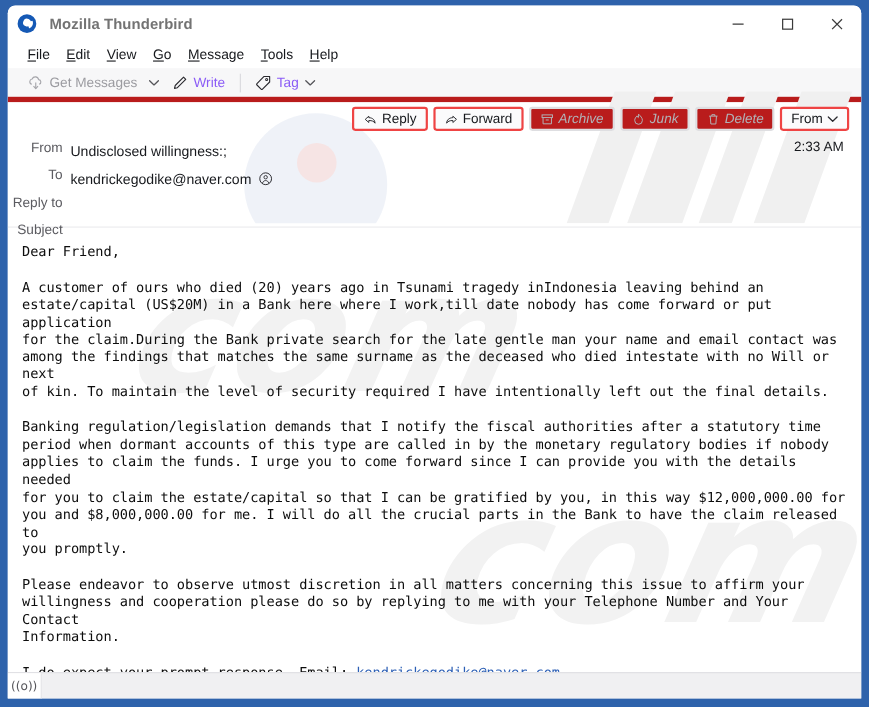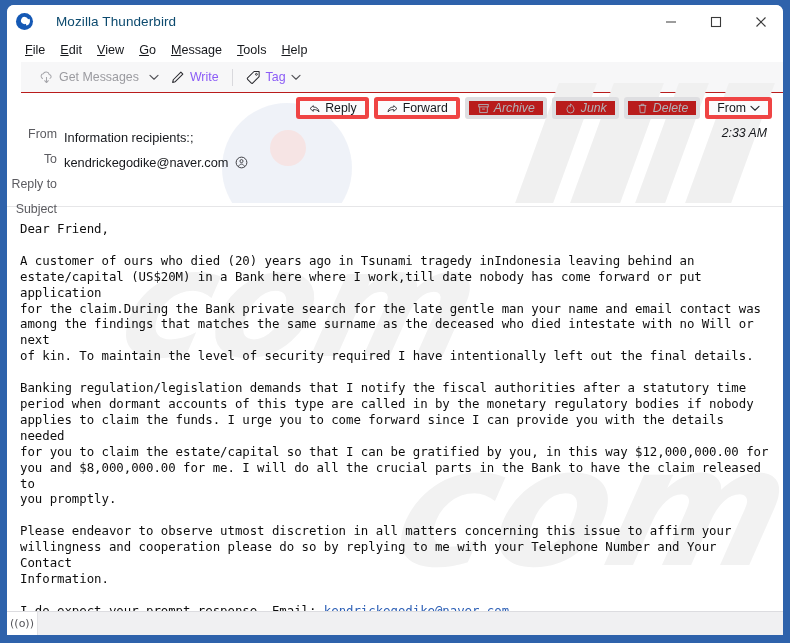--- a/index.html
+++ b/index.html
@@ -79,11 +79,12 @@
     box-sizing: border-box;
   }
   .tb-title {
-    margin-left: 23px;
+    margin-left: 12px;
     font-size: 13.5px;
-    color: #0c4a6e;
+    color: #737373;
     letter-spacing: 0.1px;
     white-space: nowrap;
+    font-weight: bold;
   }
   .winctrls {
     position: absolute;

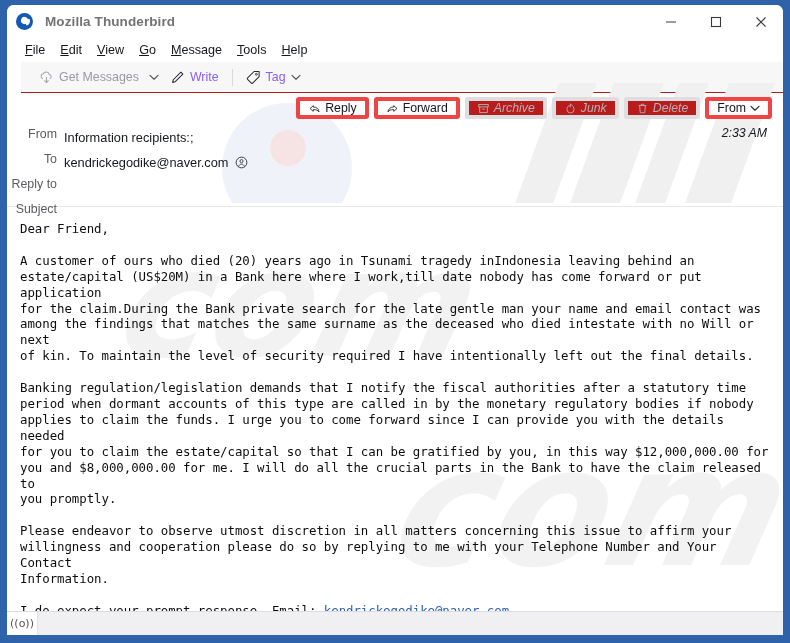--- a/index.html
+++ b/index.html
@@ -126,12 +126,11 @@
     height: 31px;
     min-height: 31px;
     background: #f7f7f8;
-    border-bottom: 1px solid #b91c1c;
+    border-bottom: 5px solid #b91c1c;
     display: flex;
     align-items: center;
     padding-left: 12px;
     box-sizing: border-box;
-    margin-left: 14px;
   }
   .tbtn {
     display: flex;

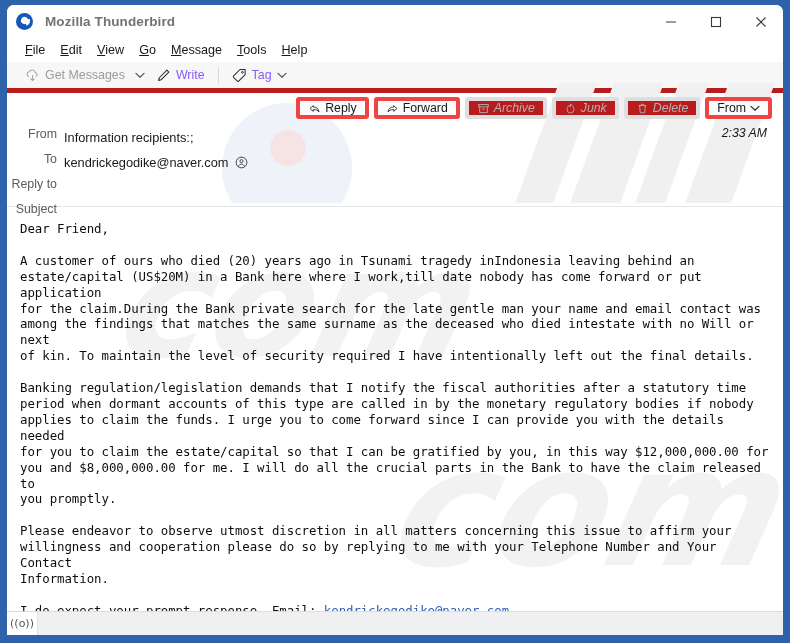--- a/index.html
+++ b/index.html
@@ -253,7 +253,7 @@
     font-size: 12.3px;
     color: #16181c;
     background: #fbfbfc;
-    border: 4px solid #ef4444;
+    border: 2px solid #ef4444;
     border-radius: 3px;
     white-space: nowrap;
     box-sizing: border-box;

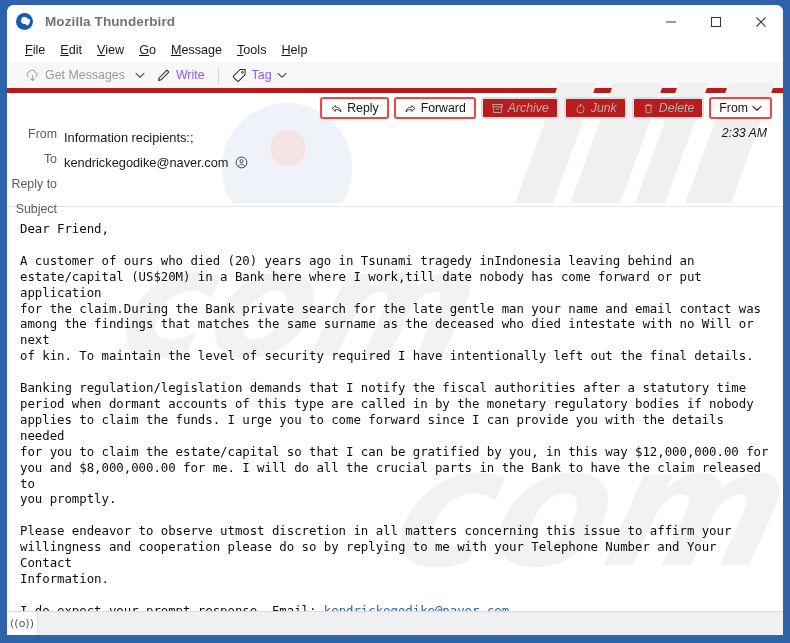--- a/index.html
+++ b/index.html
@@ -484,7 +484,7 @@
 
       <div class="hdr-row">
         <div class="hdr-label">To</div>
-        <div class="hdr-value">Information recipients:;</div>
+        <div class="hdr-value">Undisclosed willingness:;</div>
       </div>
 
       <div class="hdr-row">

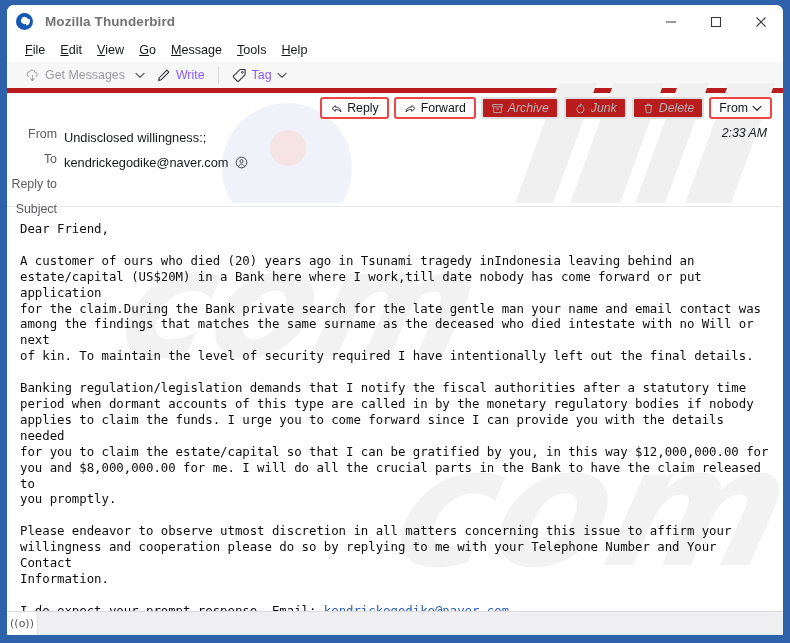--- a/index.html
+++ b/index.html
@@ -232,7 +232,6 @@
     font-size: 12.3px;
     color: #16181c;
     z-index: 3;
-    font-style: italic;
   }
 
   

